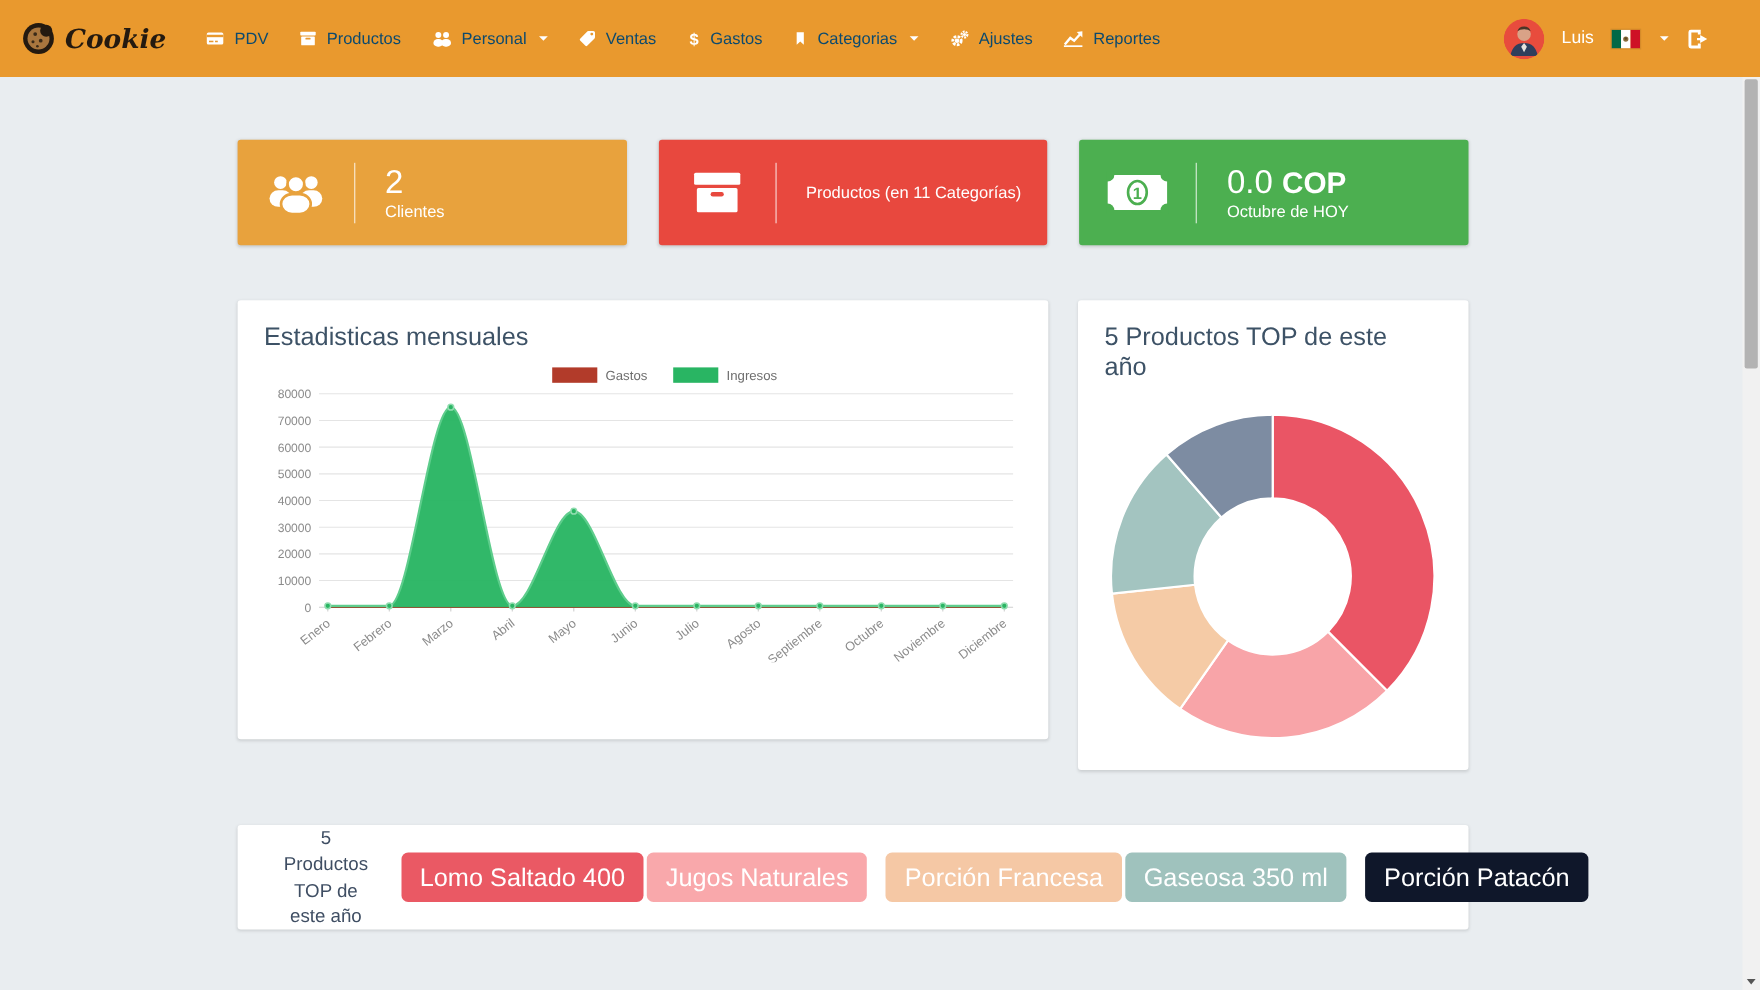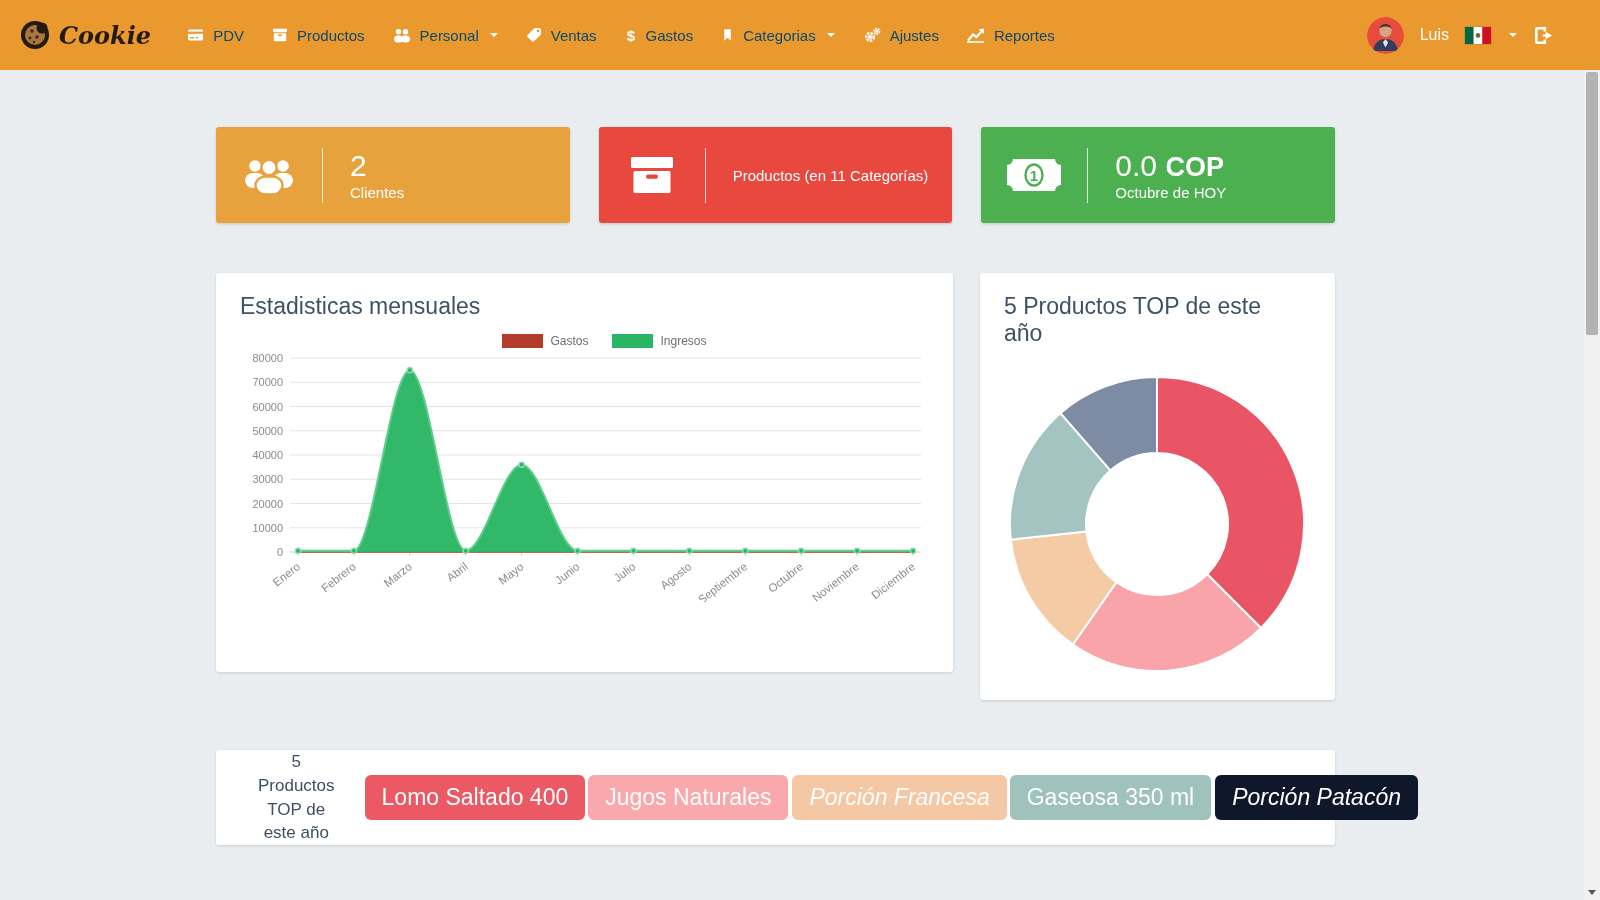--- a/index.html
+++ b/index.html
@@ -45,7 +45,7 @@
   .footer-title{width:172px;text-align:center;font-size:17px;color:#3f4e63;line-height:1.4;margin:0 30px 0 18px;}
   .badges{display:flex;align-items:center;gap:3px;}
   .badge{padding:9px 17px;border-radius:6px;color:#fff;font-size:23px;white-space:nowrap;}
-  .badge.gap-before{margin-left:1px;font-style:italic;}
+  .badge.gap-before{margin-left:14px;}
   
   .scrollbar{position:absolute;top:70px;right:0;bottom:0;width:16px;background:#f1f1f1;}
   .scroll-thumb{position:absolute;top:2px;left:2px;width:12px;height:263px;background:#b3b3b3;border-radius:2px;cursor:pointer;}

